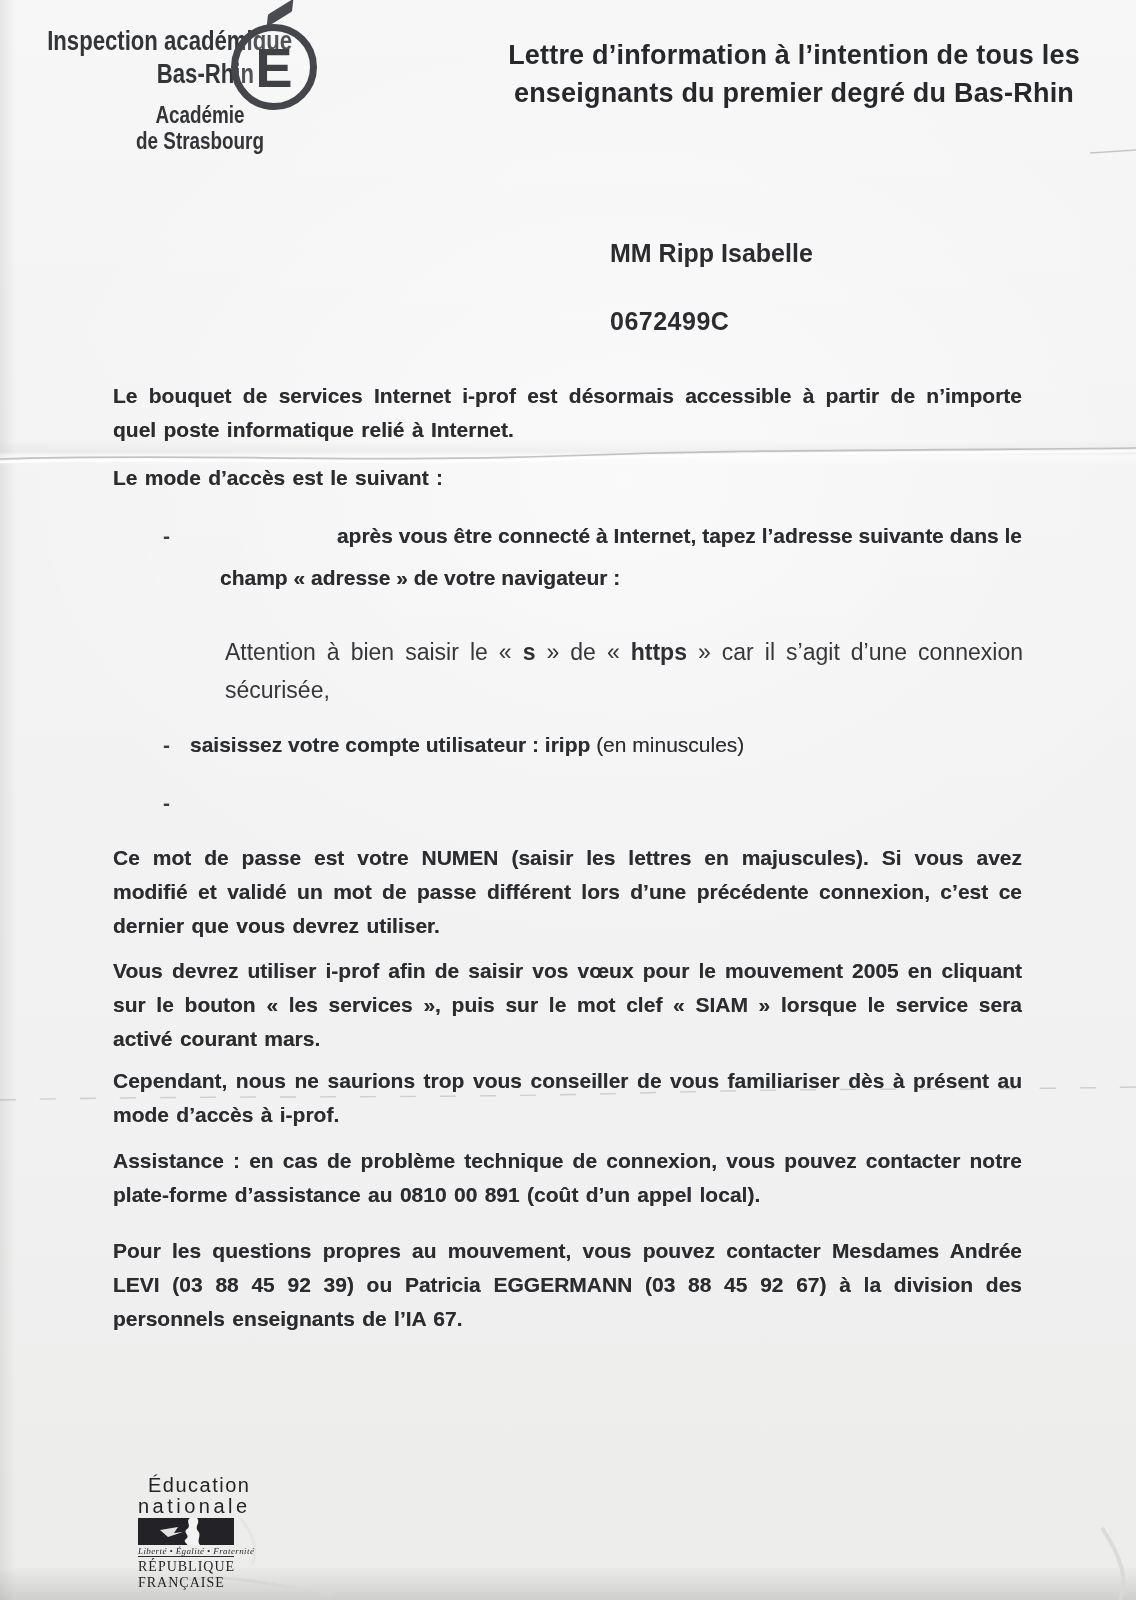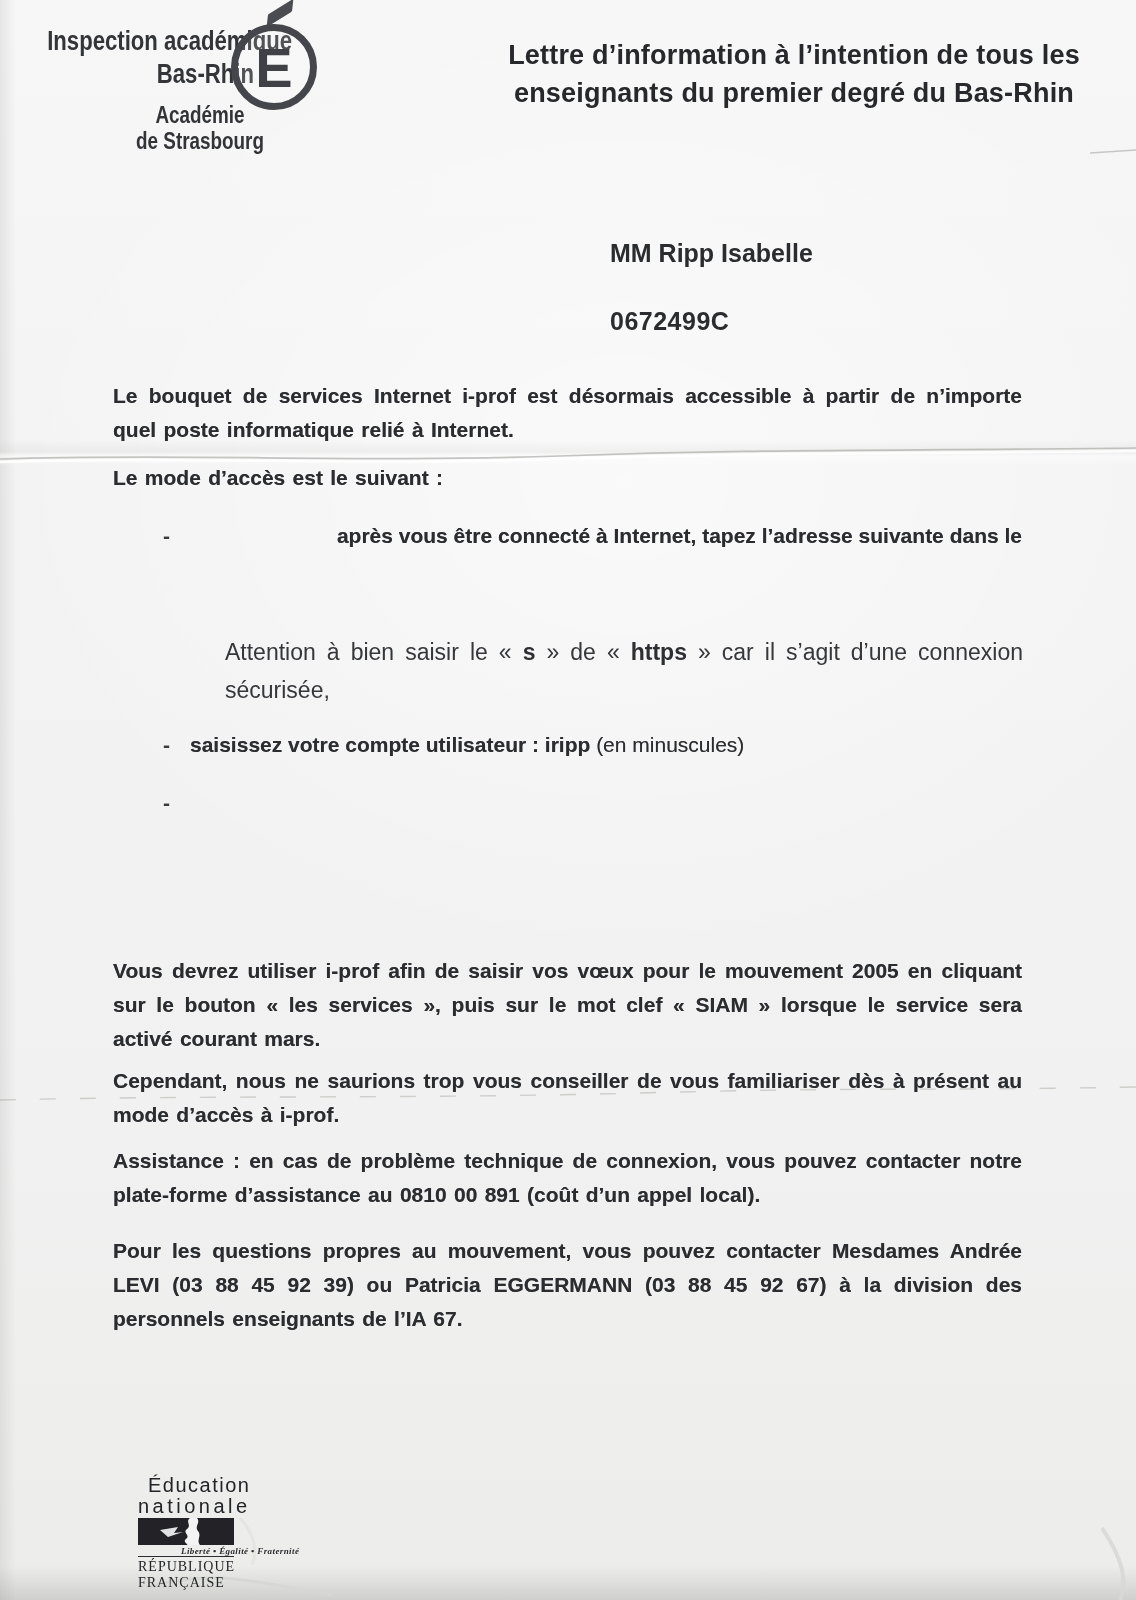--- a/index.html
+++ b/index.html
@@ -105,6 +105,7 @@
   <div class="b1-line1">
       <span>après vous être connecté à Internet,  tapez l’adresse suivante dans le</span>
     </div>
+  <div class="b1-line2">champ «&nbsp;adresse&nbsp;» de votre navigateur&nbsp;:</div>
   <div class="b1-note"><span>Attention à bien saisir le «&nbsp;</span><b>s</b><span>&nbsp;» de «&nbsp;</span><b>https</b><span>&nbsp;» car il s’agit d’une connexion sécurisée,</span></div>
 
   <div class="dash dash-b2">-</div>

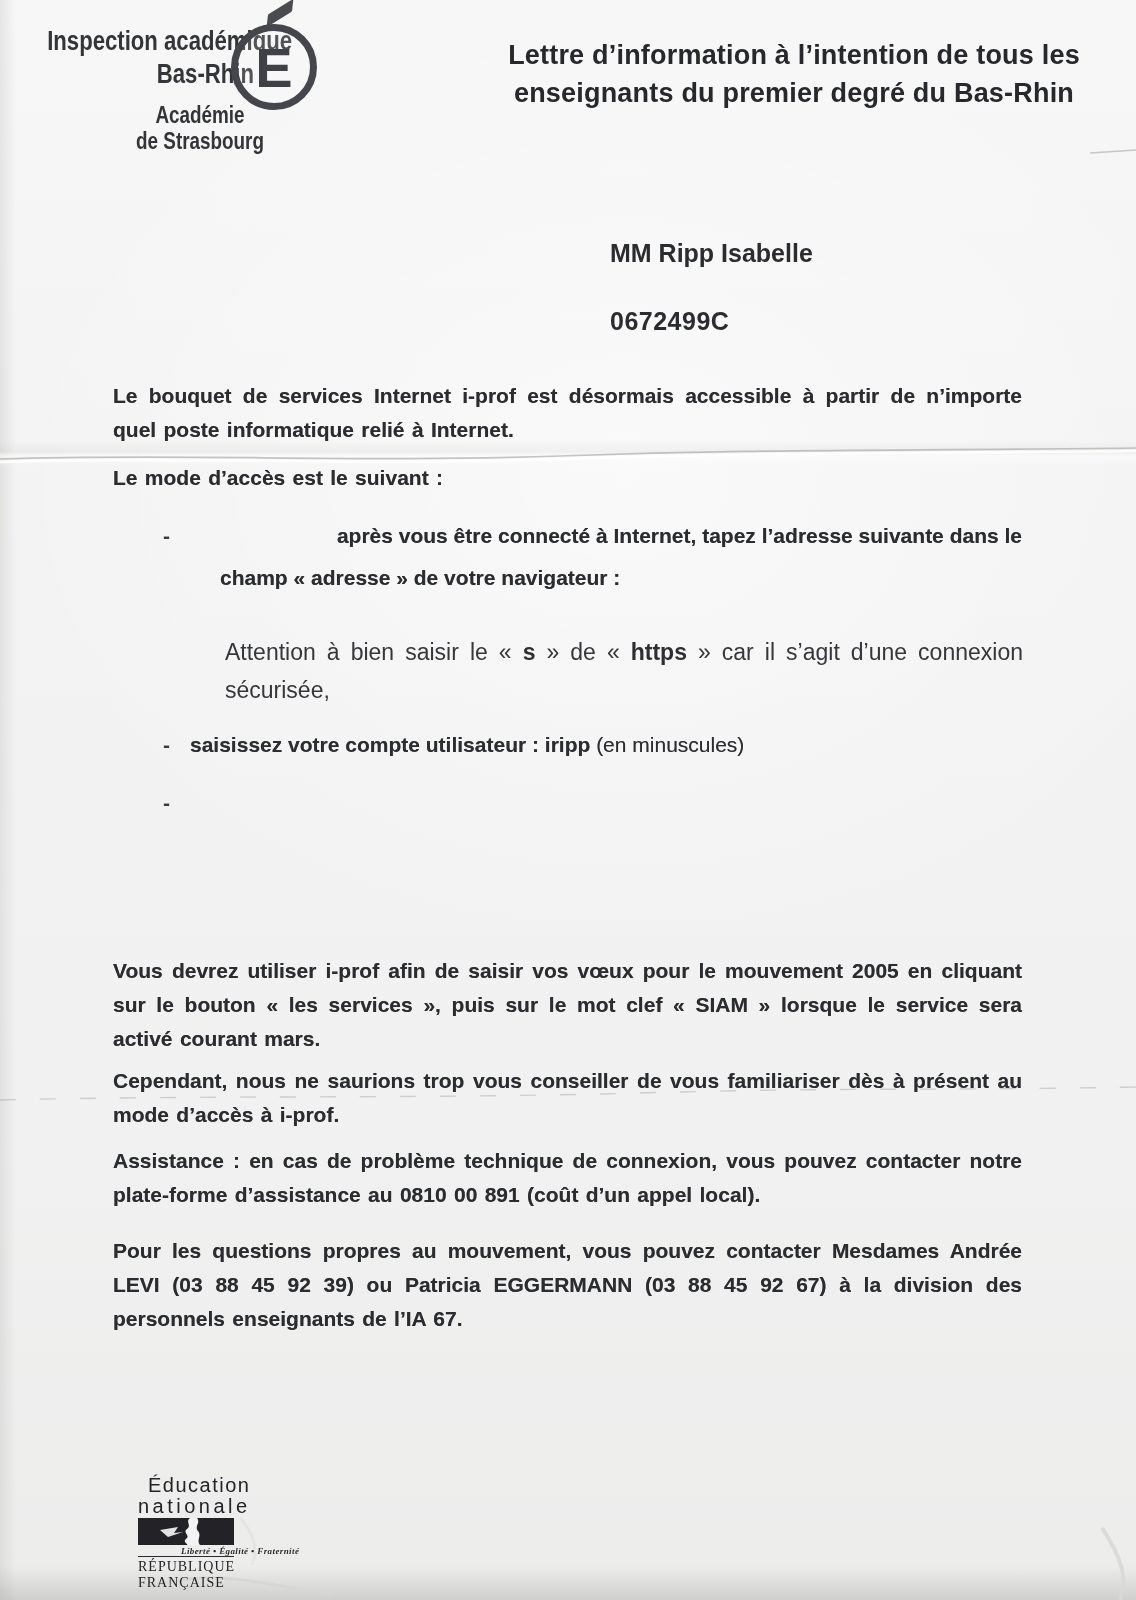--- a/index.html
+++ b/index.html
@@ -113,6 +113,7 @@
 
   <div class="dash dash-b3">-</div>
 
+  <div class="para p3">Ce mot de passe est votre NUMEN (saisir les lettres en majuscules). Si vous avez modifié et validé un mot de passe différent lors d’une précédente connexion, c’est ce dernier que vous devrez utiliser.</div>
   <div class="para p4">Vous devrez utiliser i-prof afin de saisir vos vœux pour le mouvement 2005 en cliquant sur le bouton «&nbsp;les services&nbsp;», puis sur le mot clef «&nbsp;SIAM&nbsp;» lorsque le service sera activé courant mars.</div>
   <div class="para p5">Cependant, nous ne saurions trop vous conseiller de vous familiariser dès à présent au mode d’accès à i-prof.</div>
   <div class="para p6">Assistance&nbsp;: en cas de problème technique de connexion, vous pouvez contacter notre plate-forme d’assistance au 0810 00 891 (coût d’un appel local).</div>

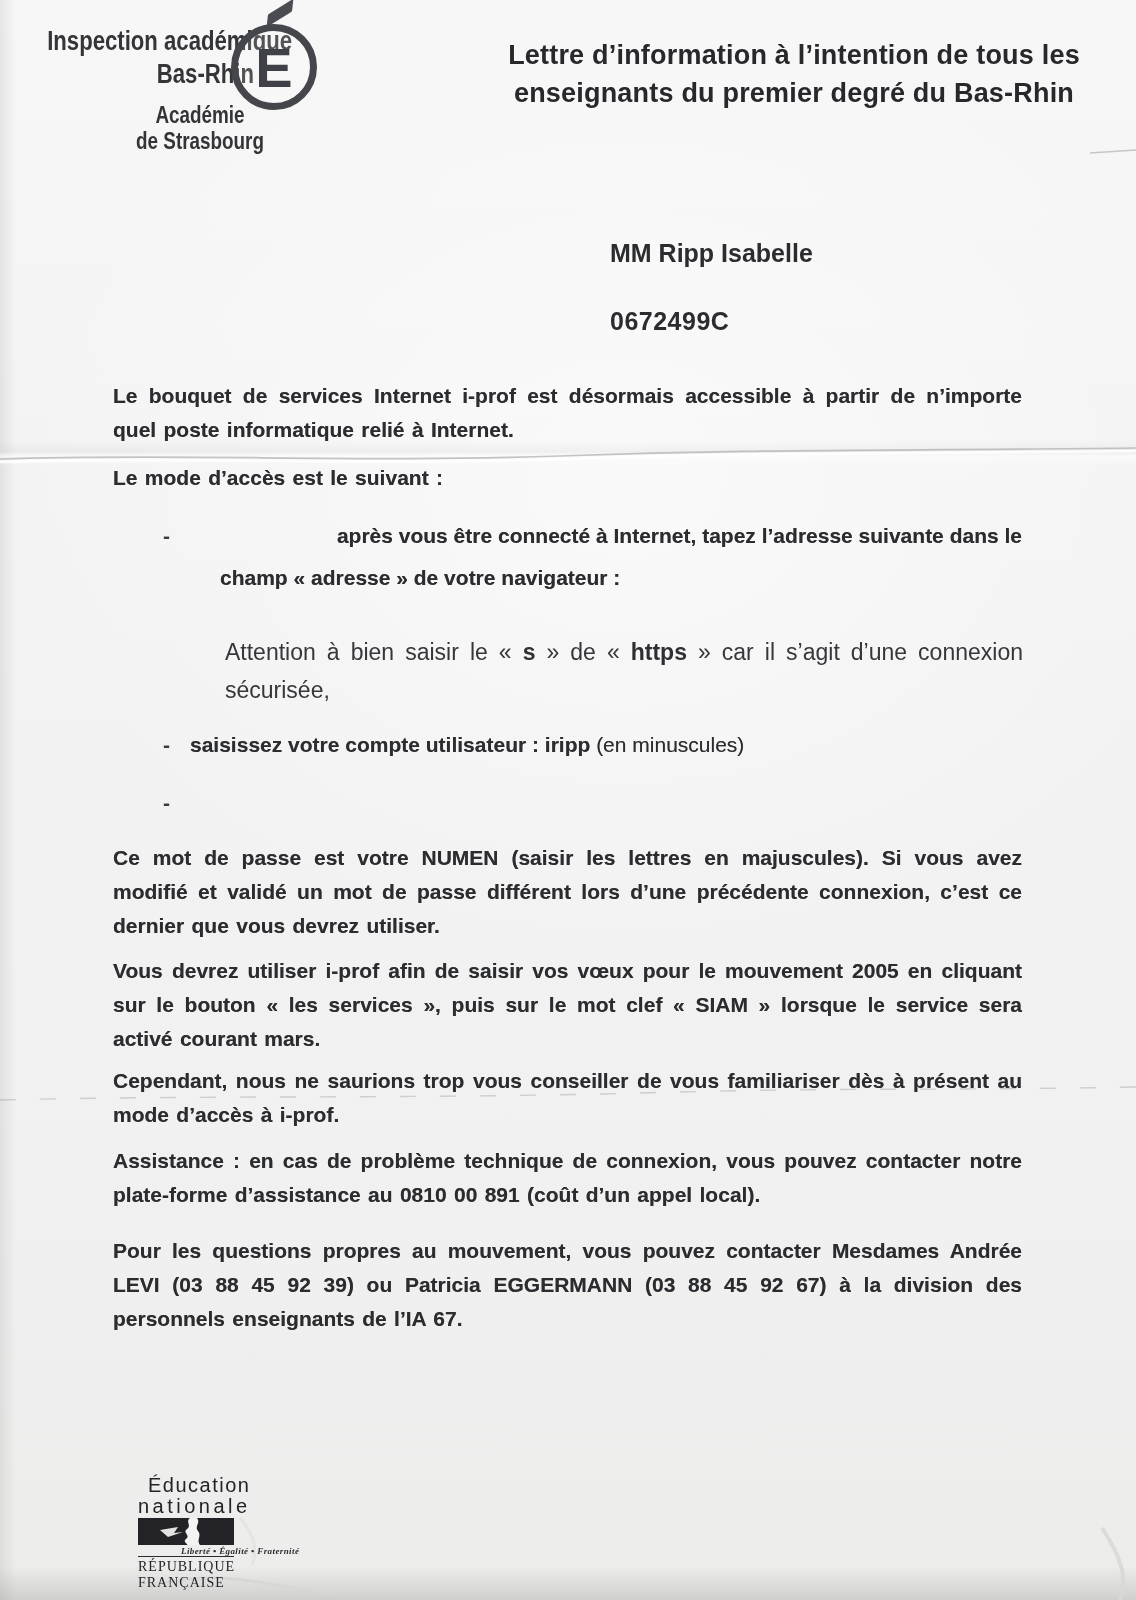--- a/index.html
+++ b/index.html
@@ -63,7 +63,7 @@
   .edu1 { position:absolute; left:148px; top:1474px; font-size:20px; color:#222326; letter-spacing:1.5px; }
   .edu2 { position:absolute; left:138px; top:1495px; font-size:20px; color:#222326; letter-spacing:3.5px; }
   .marianne-box { position:absolute; left:138px; top:1518px; width:96px; height:27px; }
-  .motto { position:absolute; left:138px; top:1546px; font-family:"Liberation Serif", serif; font-style:italic; font-weight:bold; font-size:9px; color:#2b2c2f; letter-spacing:.4px;margin-left:43px; }
+  .motto { position:absolute; left:138px; top:1546px; font-family:"Liberation Serif", serif; font-style:italic; font-weight:normal; font-size:9px; color:#2b2c2f; letter-spacing:.4px; }
   .republic { position:absolute; left:138px; top:1556px; font-family:"Liberation Serif", serif; font-weight:normal; font-size:14px; color:#232427; letter-spacing:1px; border-top:1.5px solid #2a2b2e; padding-top:1.5px; width:96px; }
 </style>
 </head>

